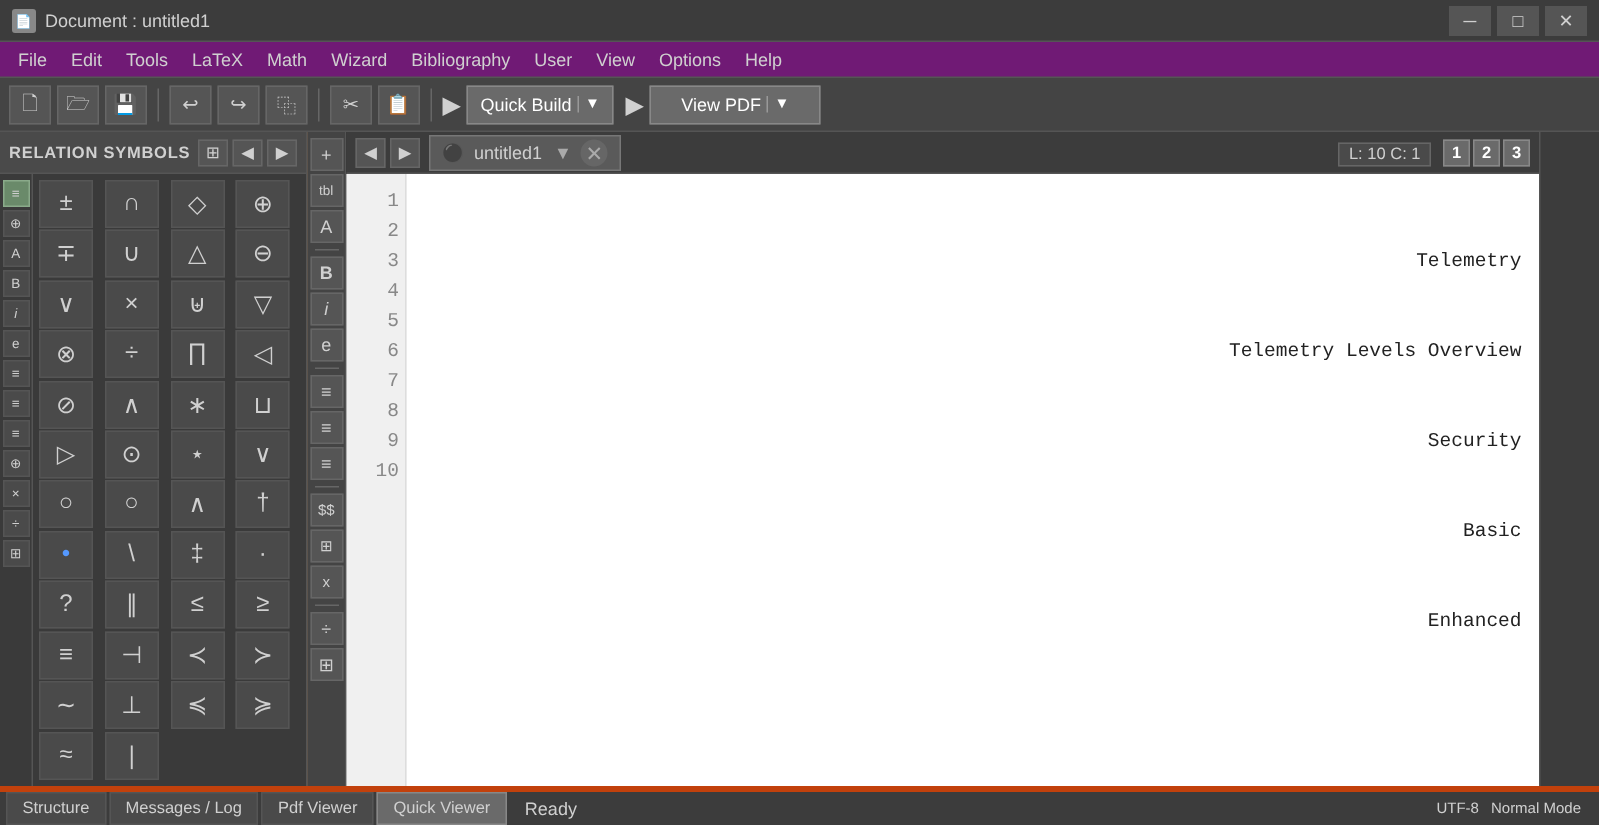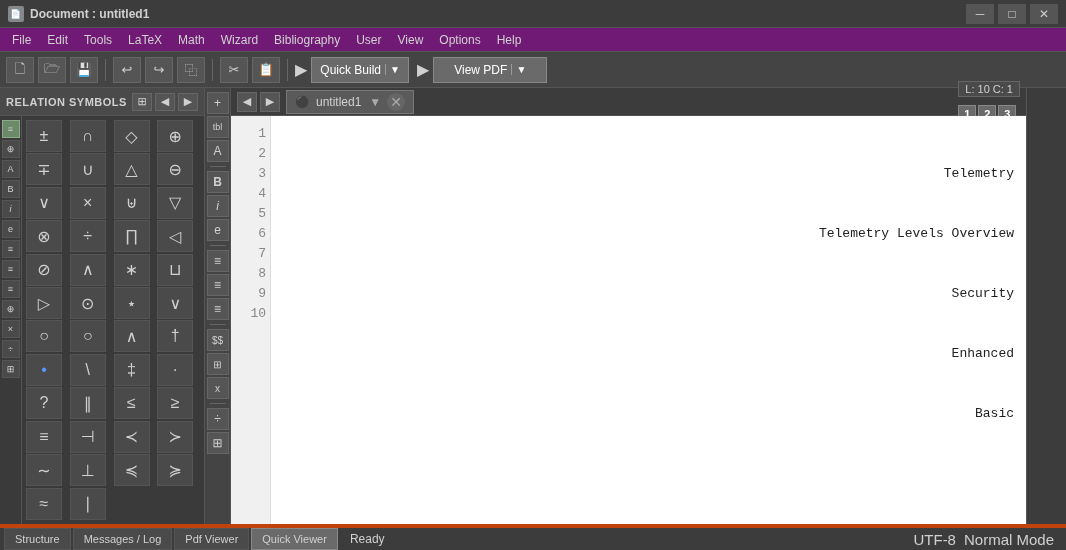--- a/index.html
+++ b/index.html
@@ -9,7 +9,7 @@
     #title-bar { background: #3c3c3c; height: 28px; display: flex; align-items: center; justify-content: space-between; padding: 0 8px; border-bottom: 1px solid #555; }
     #title-bar-left { display: flex; align-items: center; gap: 6px; }
     #title-bar-icon { width: 16px; height: 16px; background: #888; border-radius: 2px; display: flex; align-items: center; justify-content: center; font-size: 9px; color: #fff; }
-    #title-bar-title { font-size: 12px; color: #d0d0d0; font-weight: bold; }
+    #title-bar-title { font-size: 12px; color: #d0d0d0; }
     #title-bar-controls { display: flex; gap: 4px; }
     .title-btn { width: 28px; height: 20px; background: #555; border: none; color: #d0d0d0; cursor: pointer; font-size: 12px; display: flex; align-items: center; justify-content: center; }
 

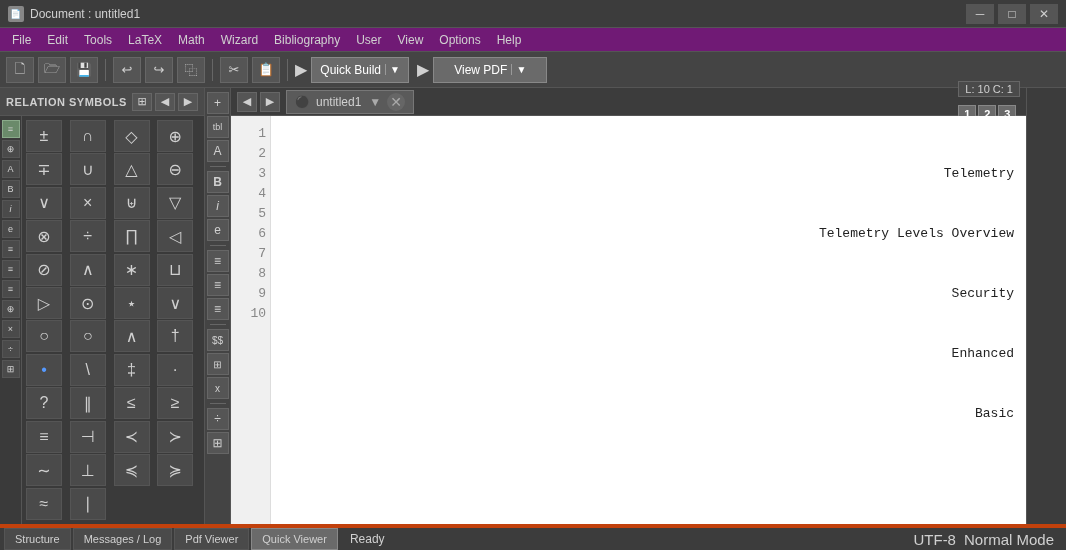--- a/index.html
+++ b/index.html
@@ -52,7 +52,7 @@
     .tab-nav-btn { width: 20px; height: 20px; background: #555; border: 1px solid #666; color: #d0d0d0; cursor: pointer; display: flex; align-items: center; justify-content: center; font-size: 11px; }
     #editor-tab { background: #5a5a5a; border: 1px solid #777; padding: 2px 8px; display: flex; align-items: center; gap: 6px; font-size: 12px; color: #d0d0d0; min-width: 100px; cursor: pointer; }
     #tab-close { color: #aaa; cursor: pointer; font-size: 14px; background: #666; width: 18px; height: 18px; border-radius: 50%; display: flex; align-items: center; justify-content: center; border: none; }
-    #editor-status-right { margin-left: auto; display: flex; align-items: flex-start; gap: 8px; font-size: 11px; color: #d0d0d0; flex-direction: column; }
+    #editor-status-right { margin-left: auto; display: flex; align-items: flex-end; gap: 8px; font-size: 11px; color: #d0d0d0; }
     .line-col { background: #4a4a4a; padding: 1px 6px; border: 1px solid #666; }
     .num-box { width: 18px; height: 18px; background: #6a6a6a; border: 1px solid #888; display: flex; align-items: center; justify-content: center; font-size: 11px; font-weight: bold; color: #fff; cursor: pointer; }
 

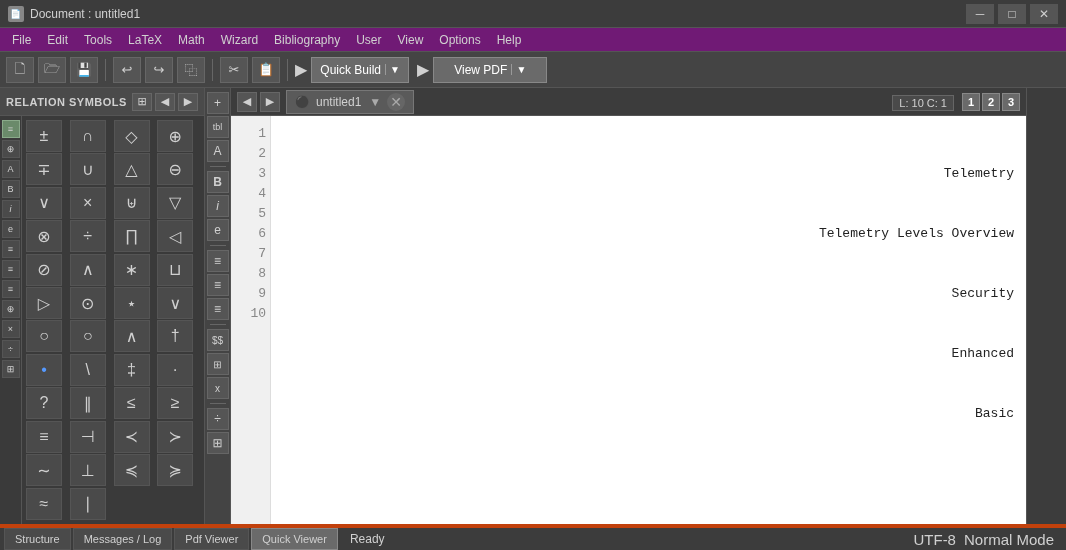--- a/index.html
+++ b/index.html
@@ -274,8 +274,8 @@
         <div>Telemetry</div>
         <div>    Telemetry Levels Overview</div>
         <div>        Security</div>
+        <div>        Basic</div>
         <div>        Enhanced</div>
-        <div>        Basic</div>
         
         
         

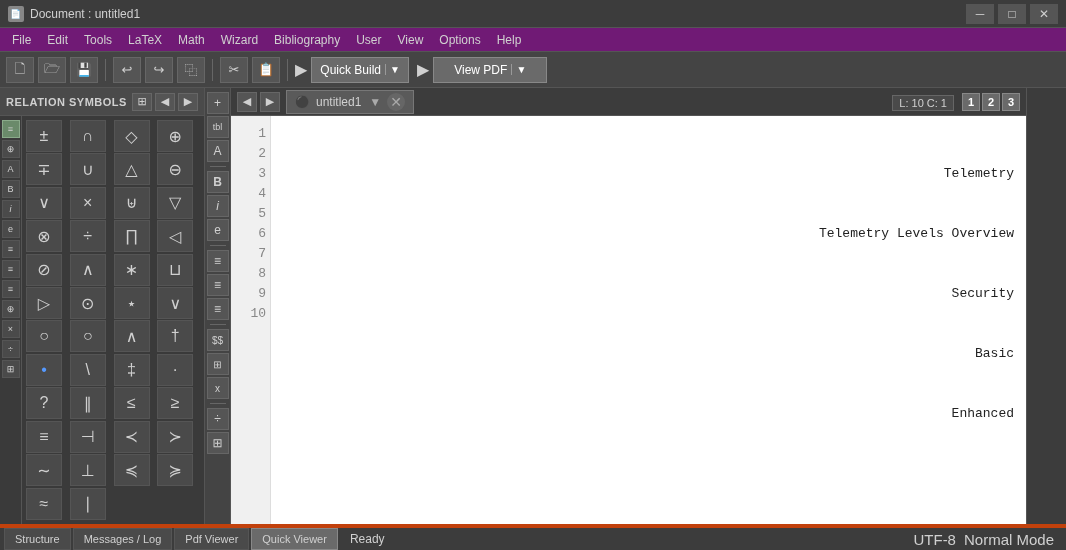--- a/index.html
+++ b/index.html
@@ -70,7 +70,7 @@
     .status-tab { padding: 3px 10px; background: #4a4a4a; border: 1px solid #555; cursor: pointer; font-size: 11px; color: #d0d0d0; height: 22px; display: flex; align-items: center; }
     .status-tab.active { background: #6a6a6a; border-color: #888; }
     #status-text { margin-left: 10px; font-size: 12px; color: #d0d0d0; flex: 1; }
-    #status-right { margin-left: auto; display: flex; align-items: center; gap: 8px; font-size: 15px; color: #d0d0d0; padding-right: 8px; }
+    #status-right { margin-left: auto; display: flex; align-items: center; gap: 8px; font-size: 10px; color: #d0d0d0; padding-right: 8px; }
   </style>
 </head>
 <body>

